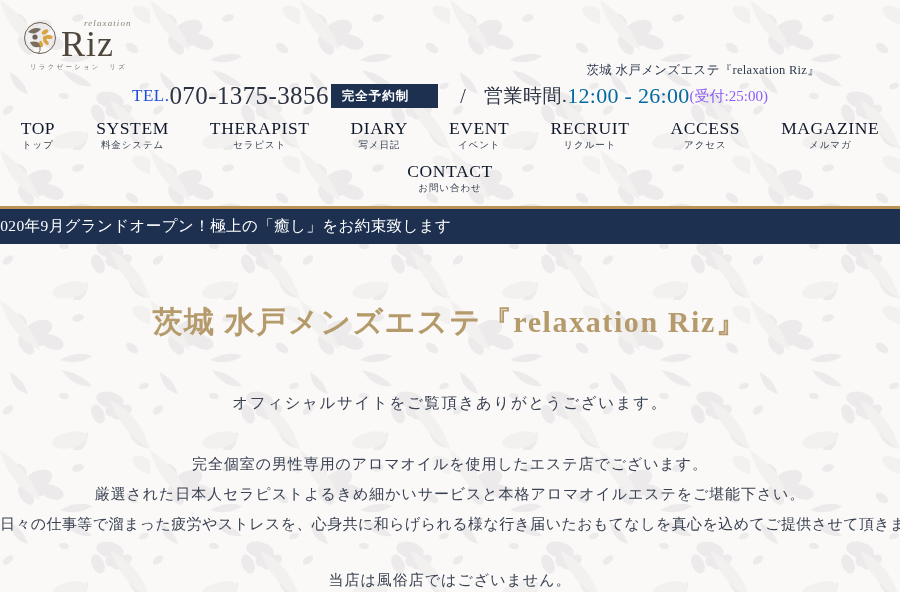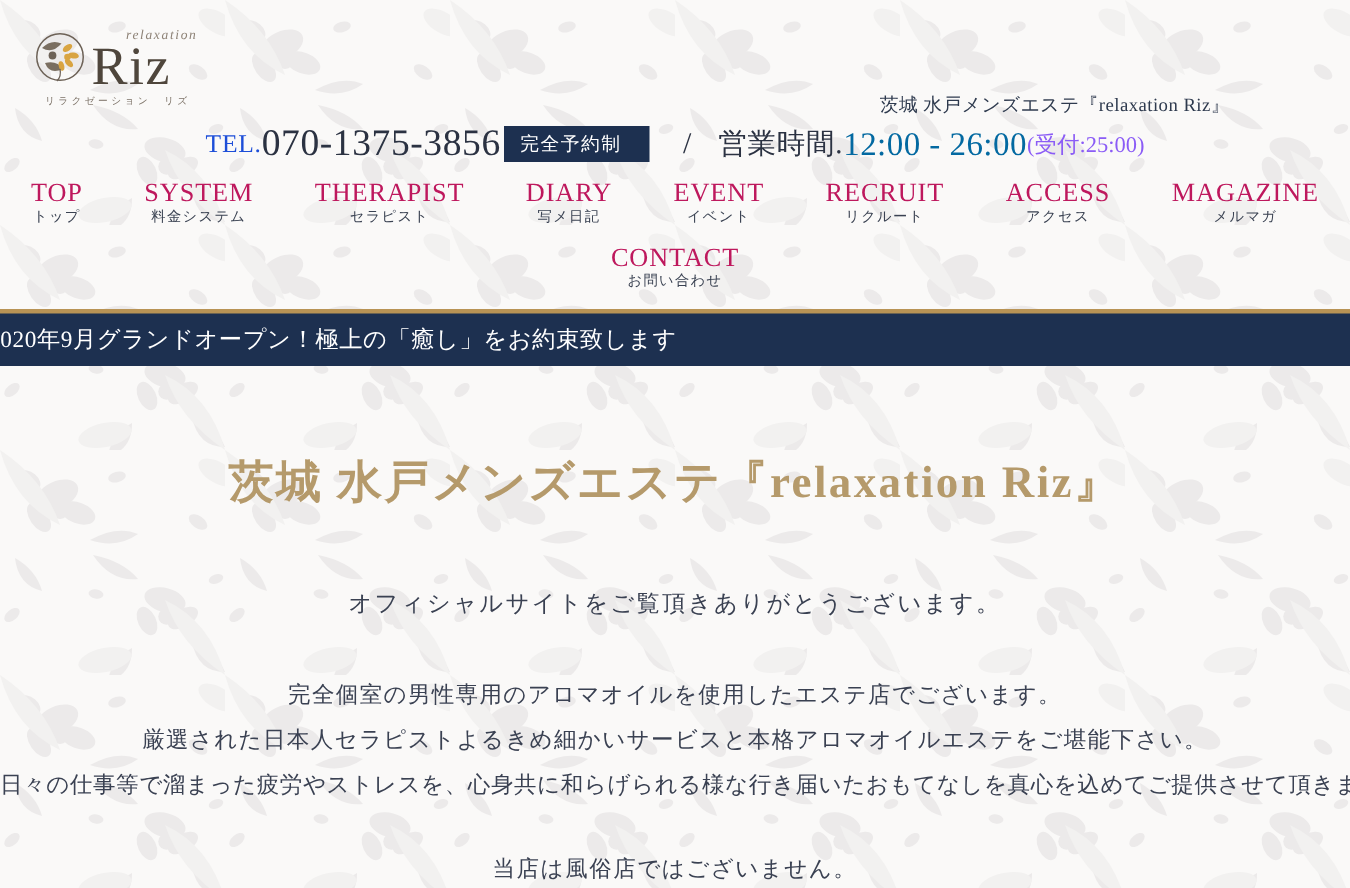--- a/index.html
+++ b/index.html
@@ -94,9 +94,9 @@
     color: #ffffff;
     font-family: "DejaVu Sans", "Liberation Sans", sans-serif;
     font-size: 12.5px;
-    font-weight: 400;
+    font-weight: 700;
     letter-spacing: 1px;
-    padding: 5px 19px 6px 11px;
+    padding: 5px 29px 6px 11px;
     line-height: 1.1;
     margin-right: 22px;
   }

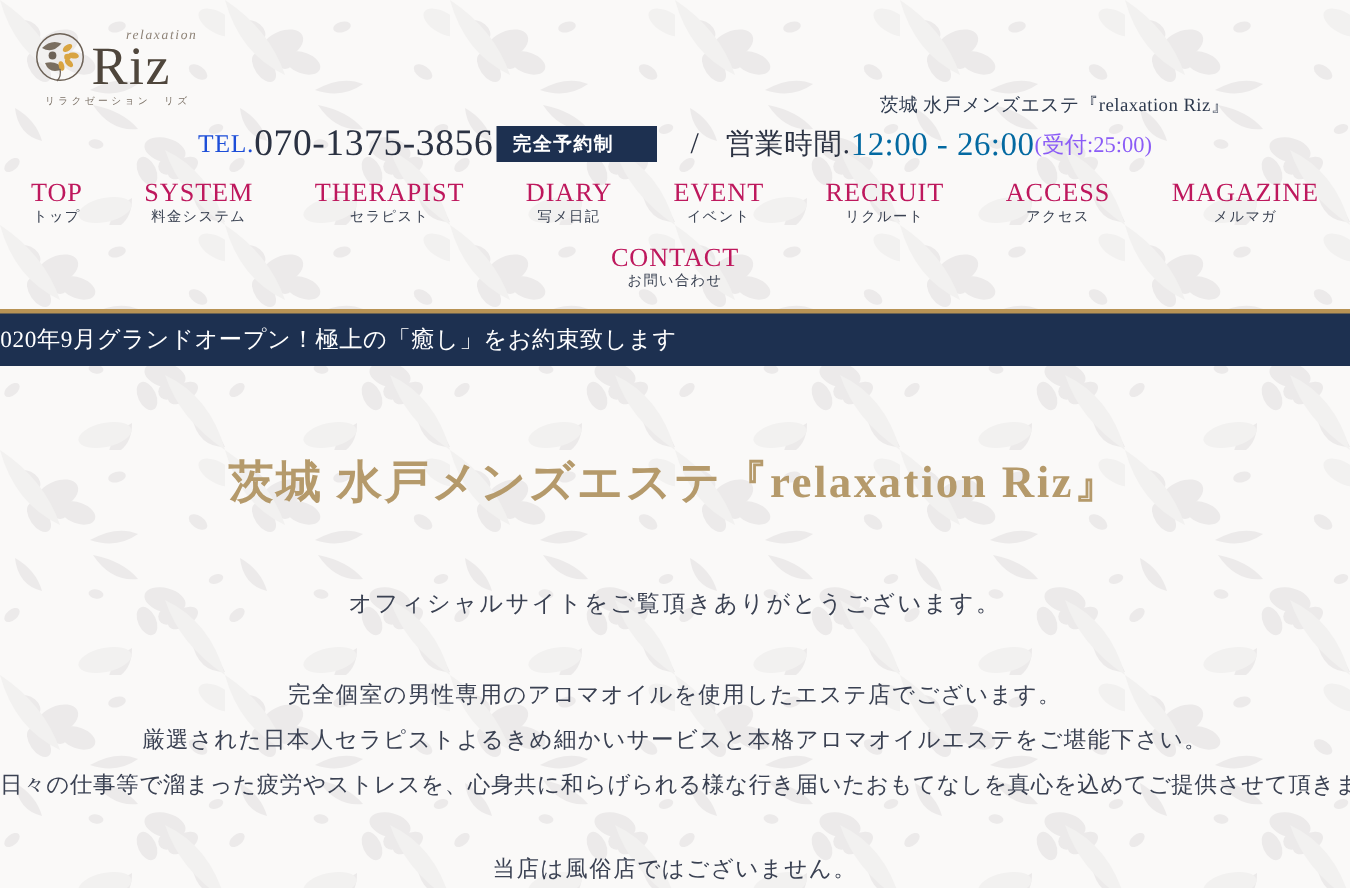--- a/index.html
+++ b/index.html
@@ -141,7 +141,7 @@
   .nav-en {
     display: block;
     font-size: 17.5px;
-    color: #be185d;
+    color: #0f172a;
     letter-spacing: 0.6px;
     line-height: 1.25;
   }

